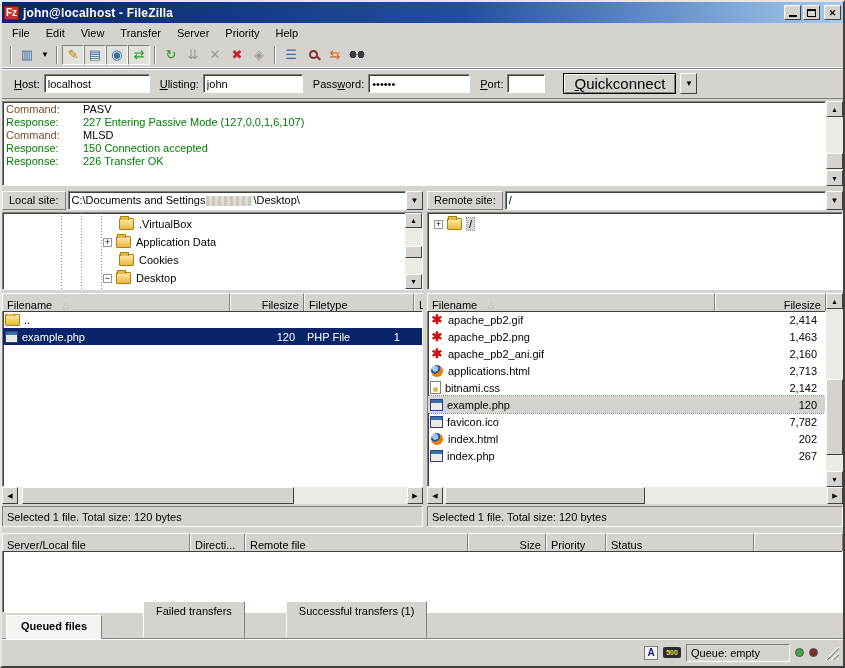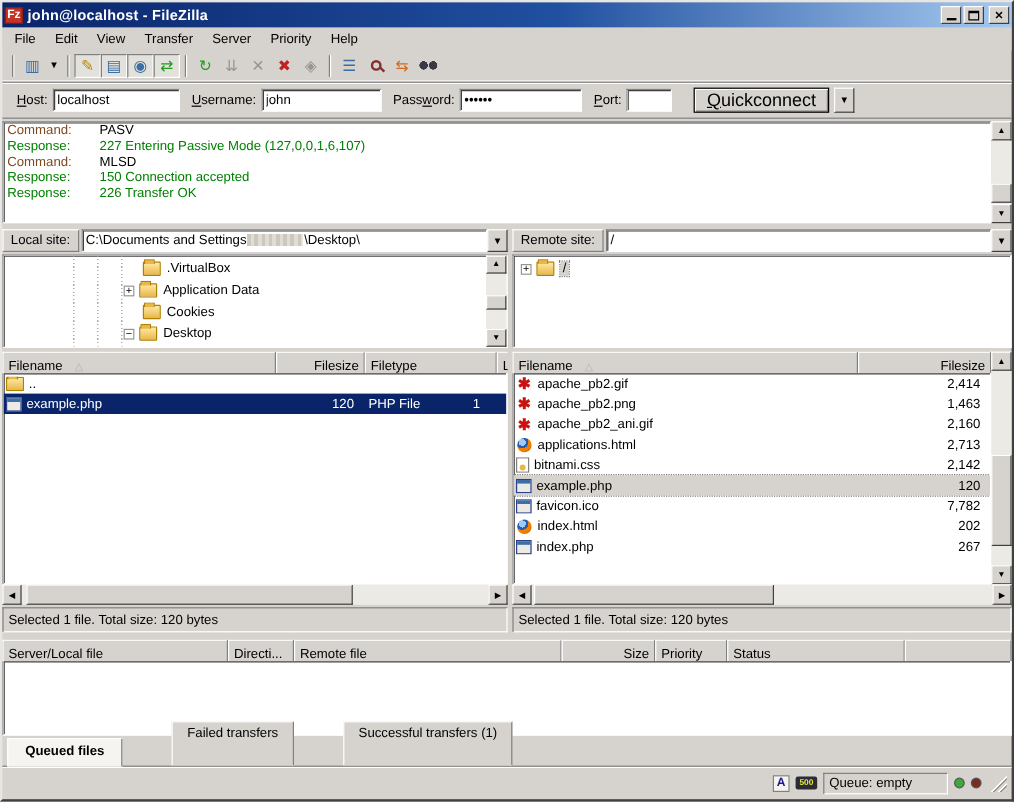--- a/index.html
+++ b/index.html
@@ -239,7 +239,7 @@
   <div class="qcbar">
     <span class="qc-label"><span></span><u>H</u><span>ost:</span></span>
     <input class="inp" style="width: 106px;" value="localhost">
-    <span class="qc-label"><span></span><u>U</u><span>sername:</span></span>
+    <span class="qc-label"><span></span><u>U</u><span>listing:</span></span>
     <input class="inp" style="width: 100px;" value="john">
     <span class="qc-label"><span>Pass</span><u>w</u><span>ord:</span></span>
     <input class="inp" style="width: 102px;" value="••••••">

